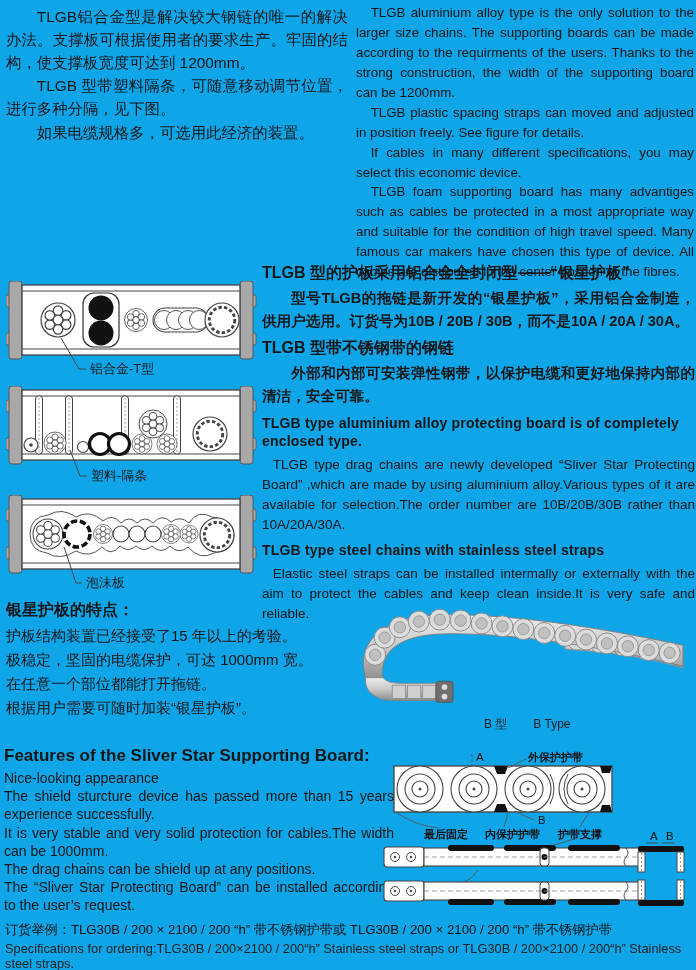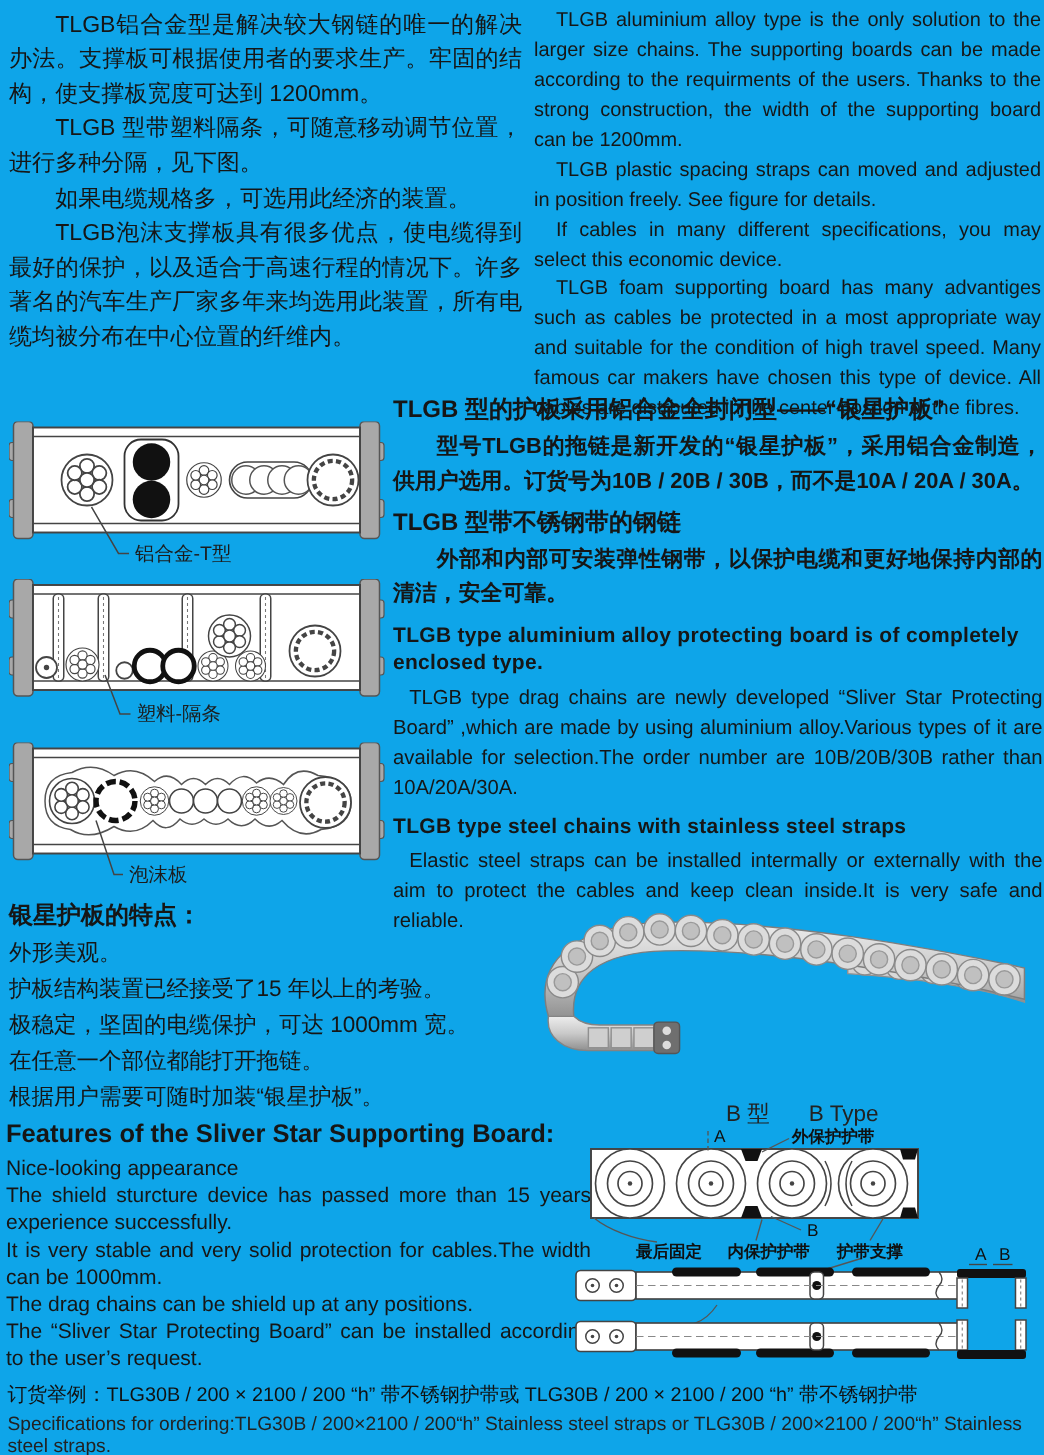--- a/index.html
+++ b/index.html
@@ -52,7 +52,6 @@
     <p>TLGB铝合金型是解决较大钢链的唯一的解决办法。支撑板可根据使用者的要求生产。牢固的结构，使支撑板宽度可达到 1200mm。</p>
     <p>TLGB 型带塑料隔条，可随意移动调节位置，进行多种分隔，见下图。</p>
     <p>如果电缆规格多，可选用此经济的装置。</p>
-    <p>TLGB泡沫支撑板具有很多优点，使电缆得到最好的保护，以及适合于高速行程的情况下。许多著名的汽车生产厂家多年来均选用此装置，所有电缆均被分布在中心位置的纤维内。</p>
   </div>
 
   <div class="intro-en">

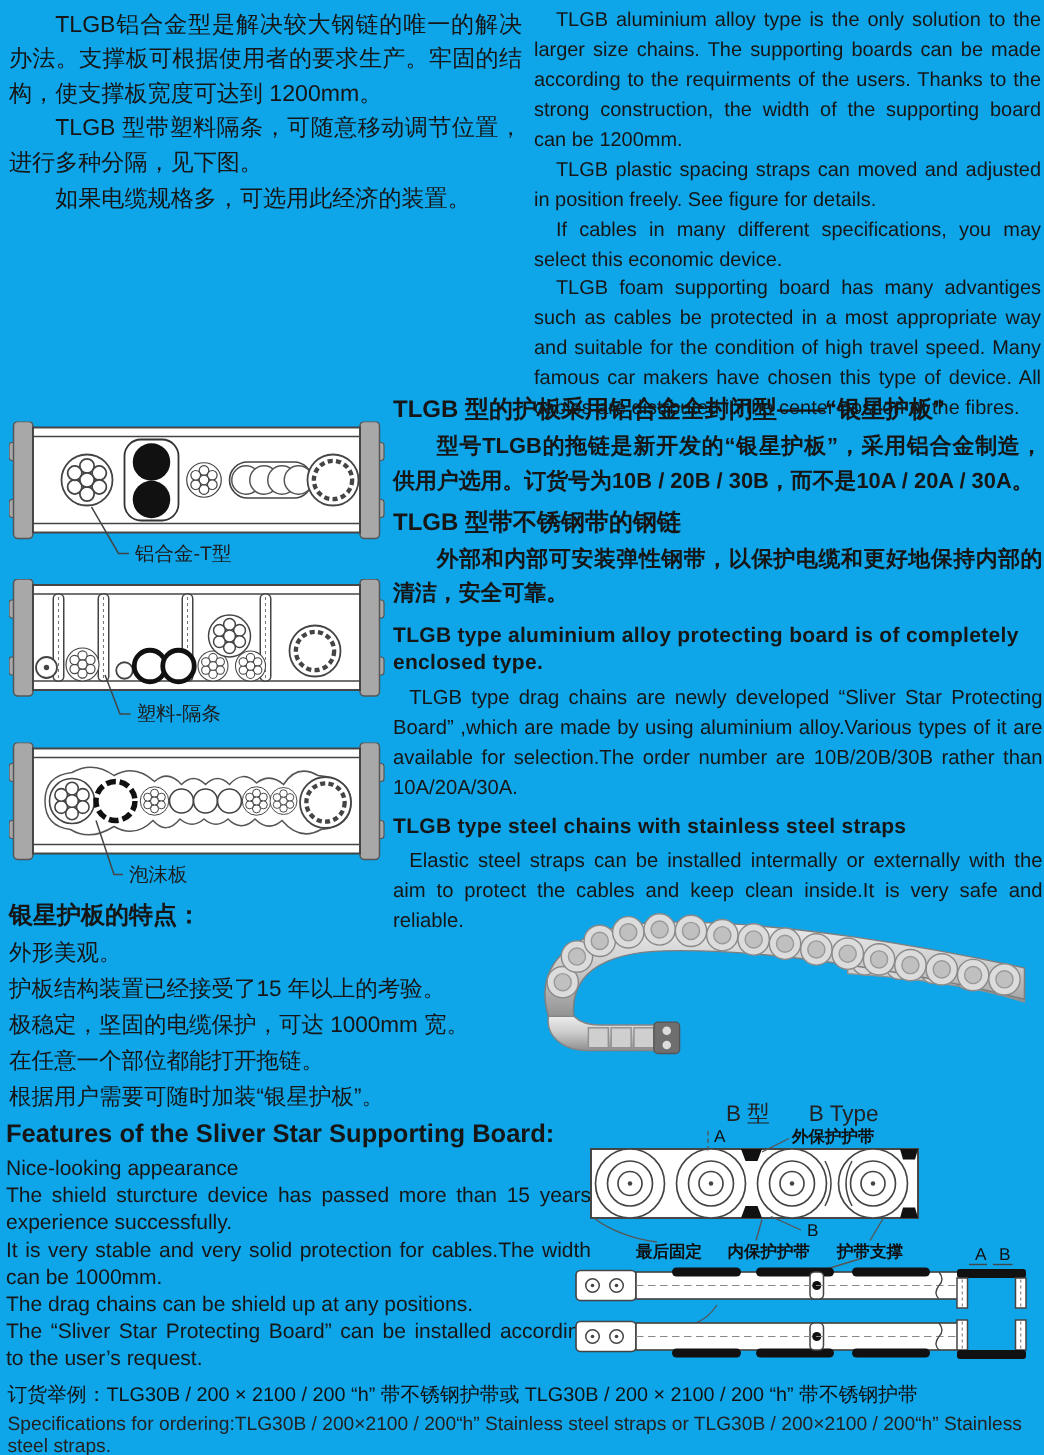--- a/index.html
+++ b/index.html
@@ -166,7 +166,6 @@
 
   <div class="features-zh">
     <div class="ft-title">银星护板的特点：</div>
-    <div class="ft-line">外形美观。</div>
     <div class="ft-line">护板结构装置已经接受了15 年以上的考验。</div>
     <div class="ft-line">极稳定，坚固的电缆保护，可达 1000mm 宽。</div>
     <div class="ft-line">在任意一个部位都能打开拖链。</div>

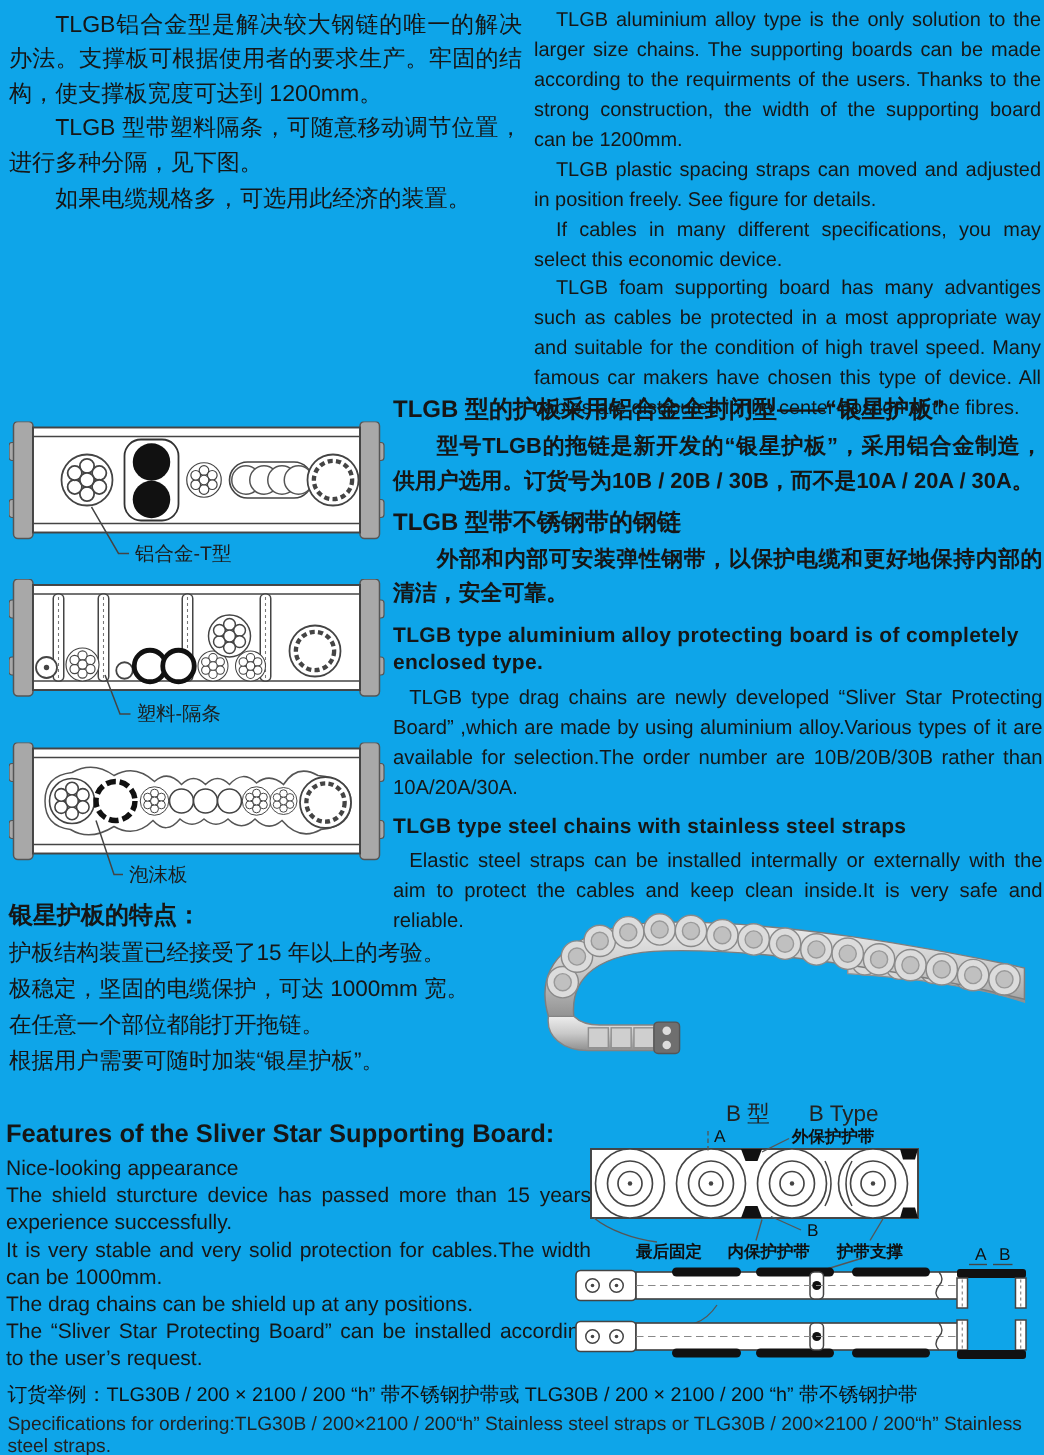--- a/index.html
+++ b/index.html
@@ -32,7 +32,7 @@
   .features-en .ft-line{font-size:14px;line-height:1.3;text-align:justify;}
   
   .photo-wrap{position:absolute;left:328px;top:594px;width:368px;}
-  .photo-caption{margin-top:20px;padding-left:156px;font-size:15px;color:#222;}
+  .photo-caption{margin-top:4px;padding-left:156px;font-size:12px;color:#222;}
   .photo-caption span{margin-right:26px;}
   
   .techdraw{position:absolute;left:382px;top:750px;width:312px;}

